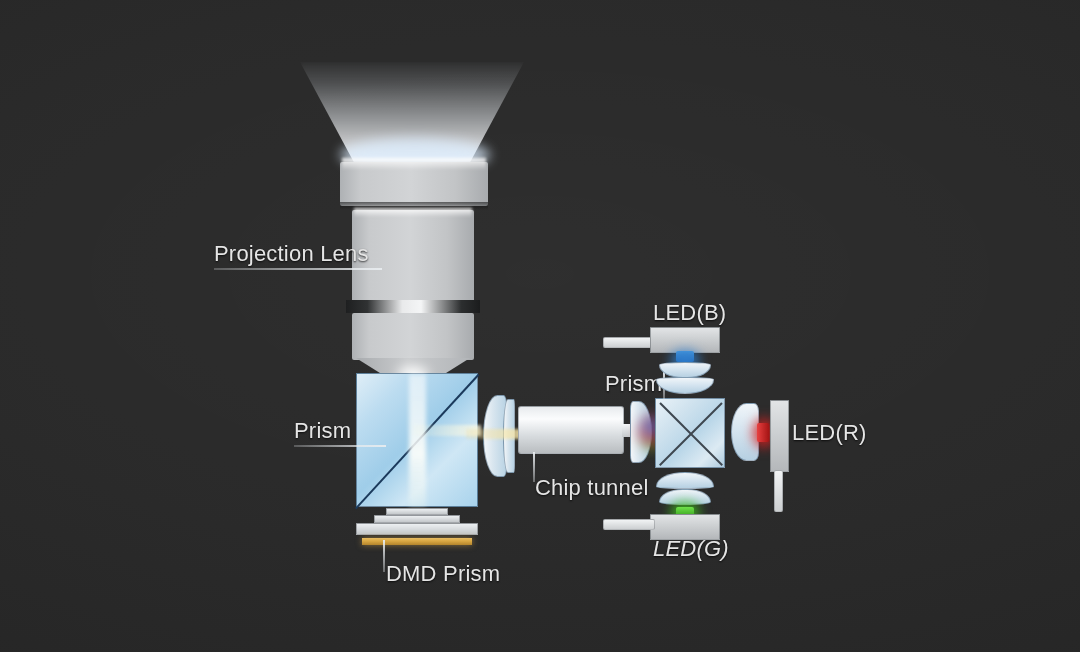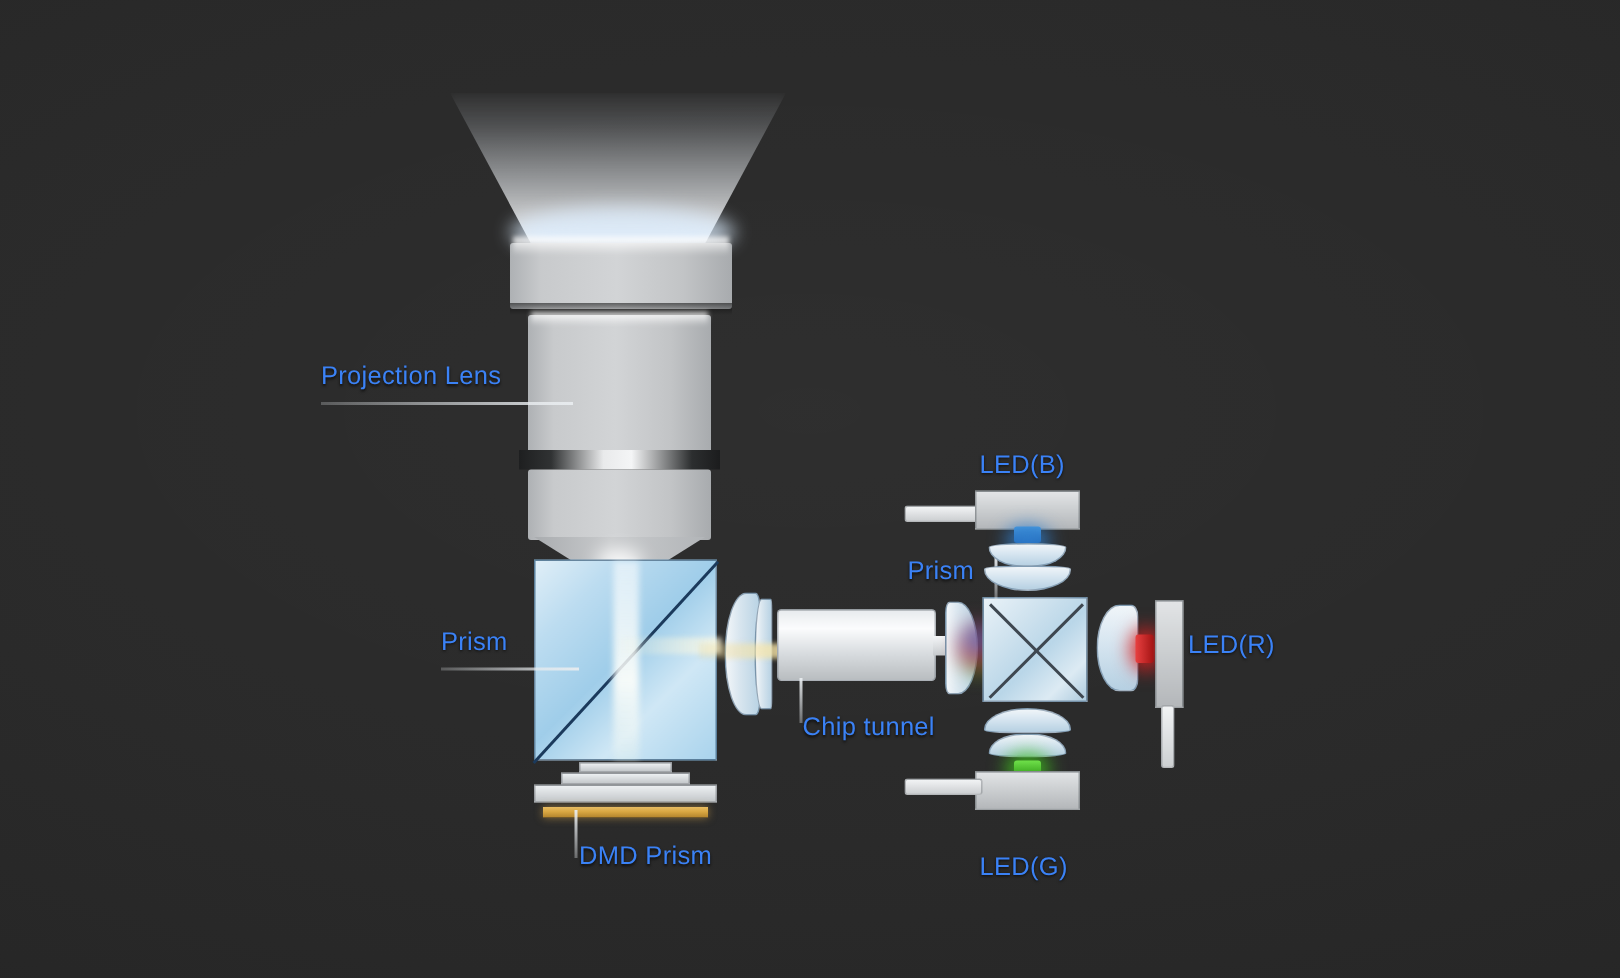--- a/index.html
+++ b/index.html
@@ -24,8 +24,8 @@
   }
   .lbl {
     position: absolute;
-    color: #3b82f6;
-    font-size: 17px;
+    color: #e5e5e5;
+    font-size: 22px;
     letter-spacing: 0.2px;
     white-space: nowrap;
     text-shadow: 0 1px 2px rgba(0,0,0,0.75);

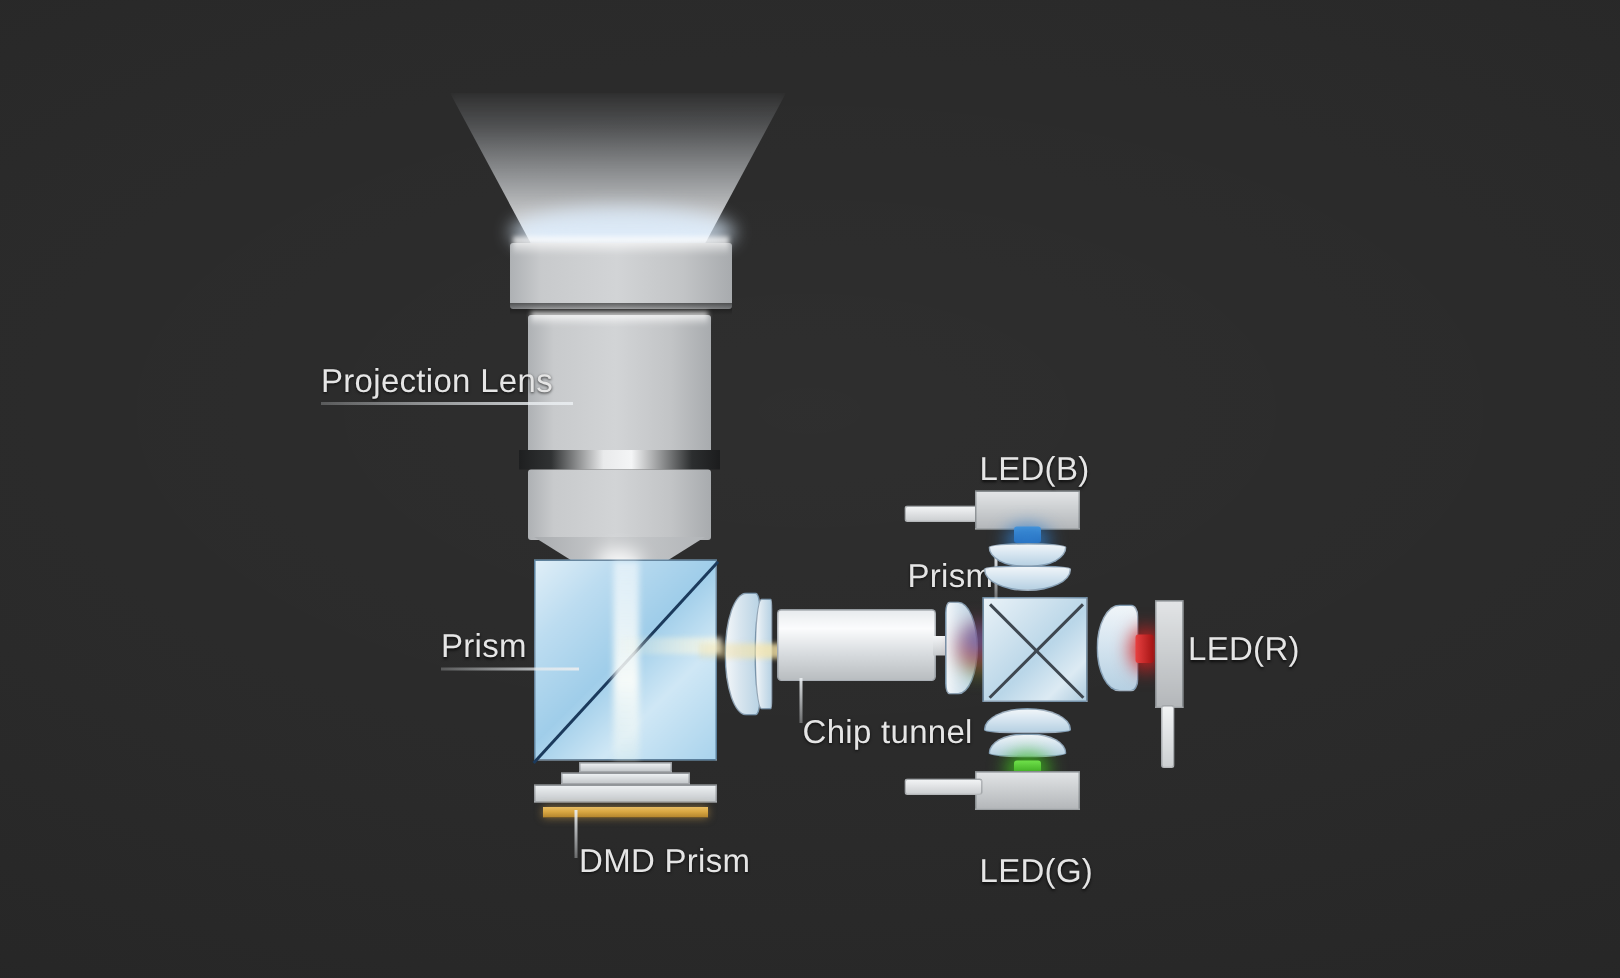--- a/index.html
+++ b/index.html
@@ -241,7 +241,7 @@
     <div class="heatsink" style="left:650px; top:514px; width:70px; height:26px;"></div>
     <div class="heatpipe" style="left:603px; top:519px; width:52px; height:11px;"></div>
   </div>
-  <div class="lbl" style="left:653px; top:568px;">LED(G)</div>
+  <div class="lbl" style="left:653px; top:536px;font-style:italic;">LED(G)</div>
 
   <div>
     <div class="collector" style="left:731px; top:403px; width:28px; height:58px; border-radius:55% 18% 18% 55% / 50% 14% 14% 50%;"></div>

